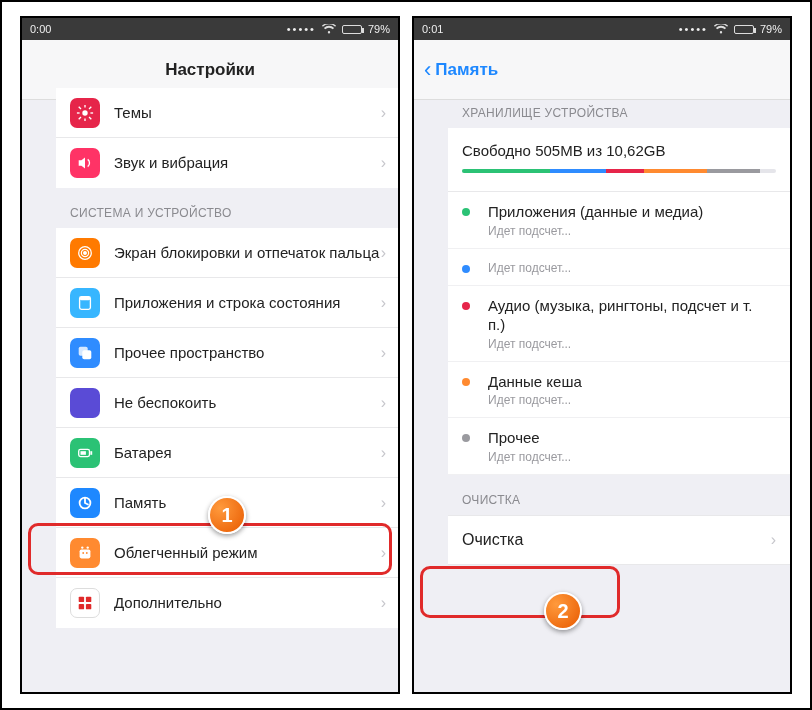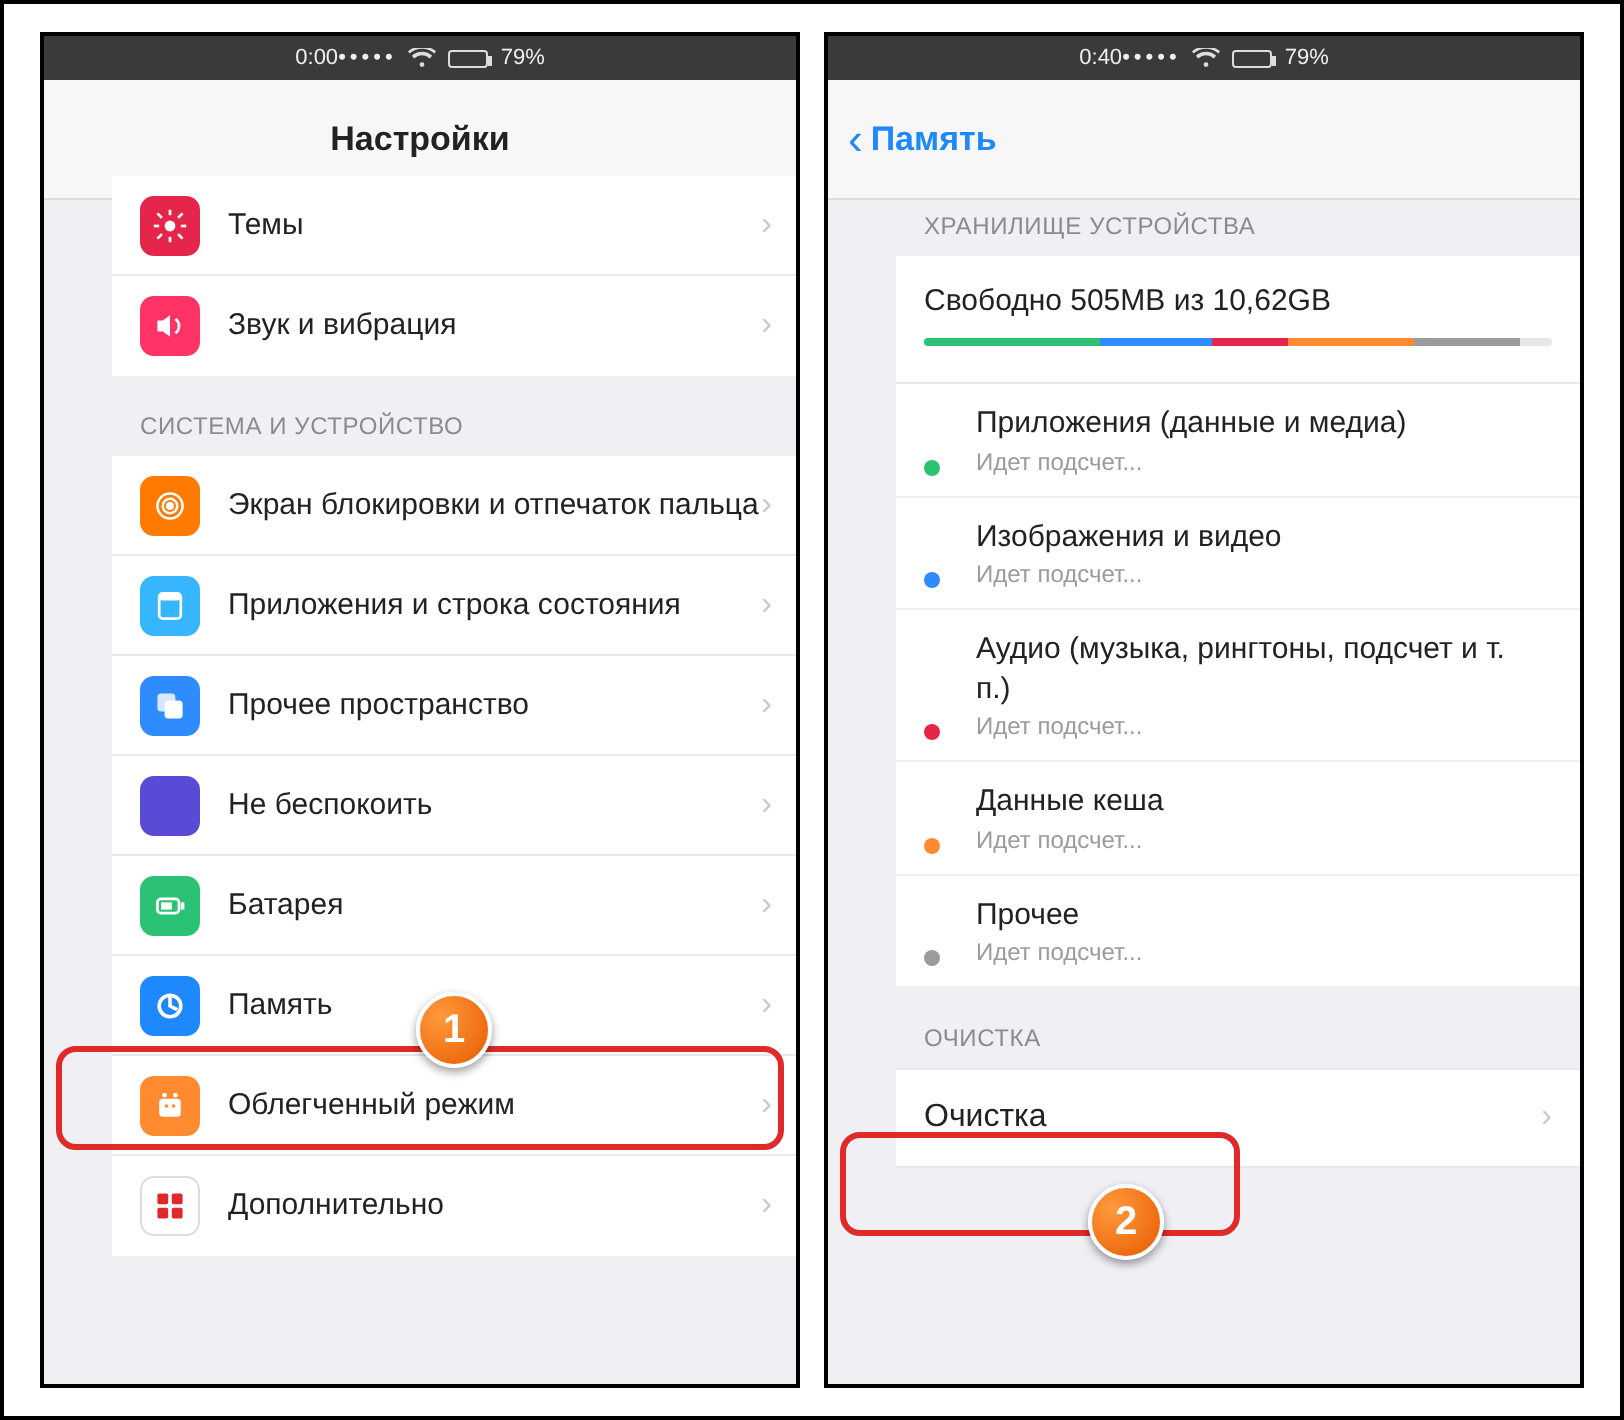--- a/index.html
+++ b/index.html
@@ -32,7 +32,7 @@
     display: flex;
     align-items: center;
     padding: 0 8px;
-    justify-content: center;
+    justify-content: space-between;
   }
   .statusbar .dots { letter-spacing: 2px; }
   .statusbar .right { display:flex; align-items:center; gap:6px; }

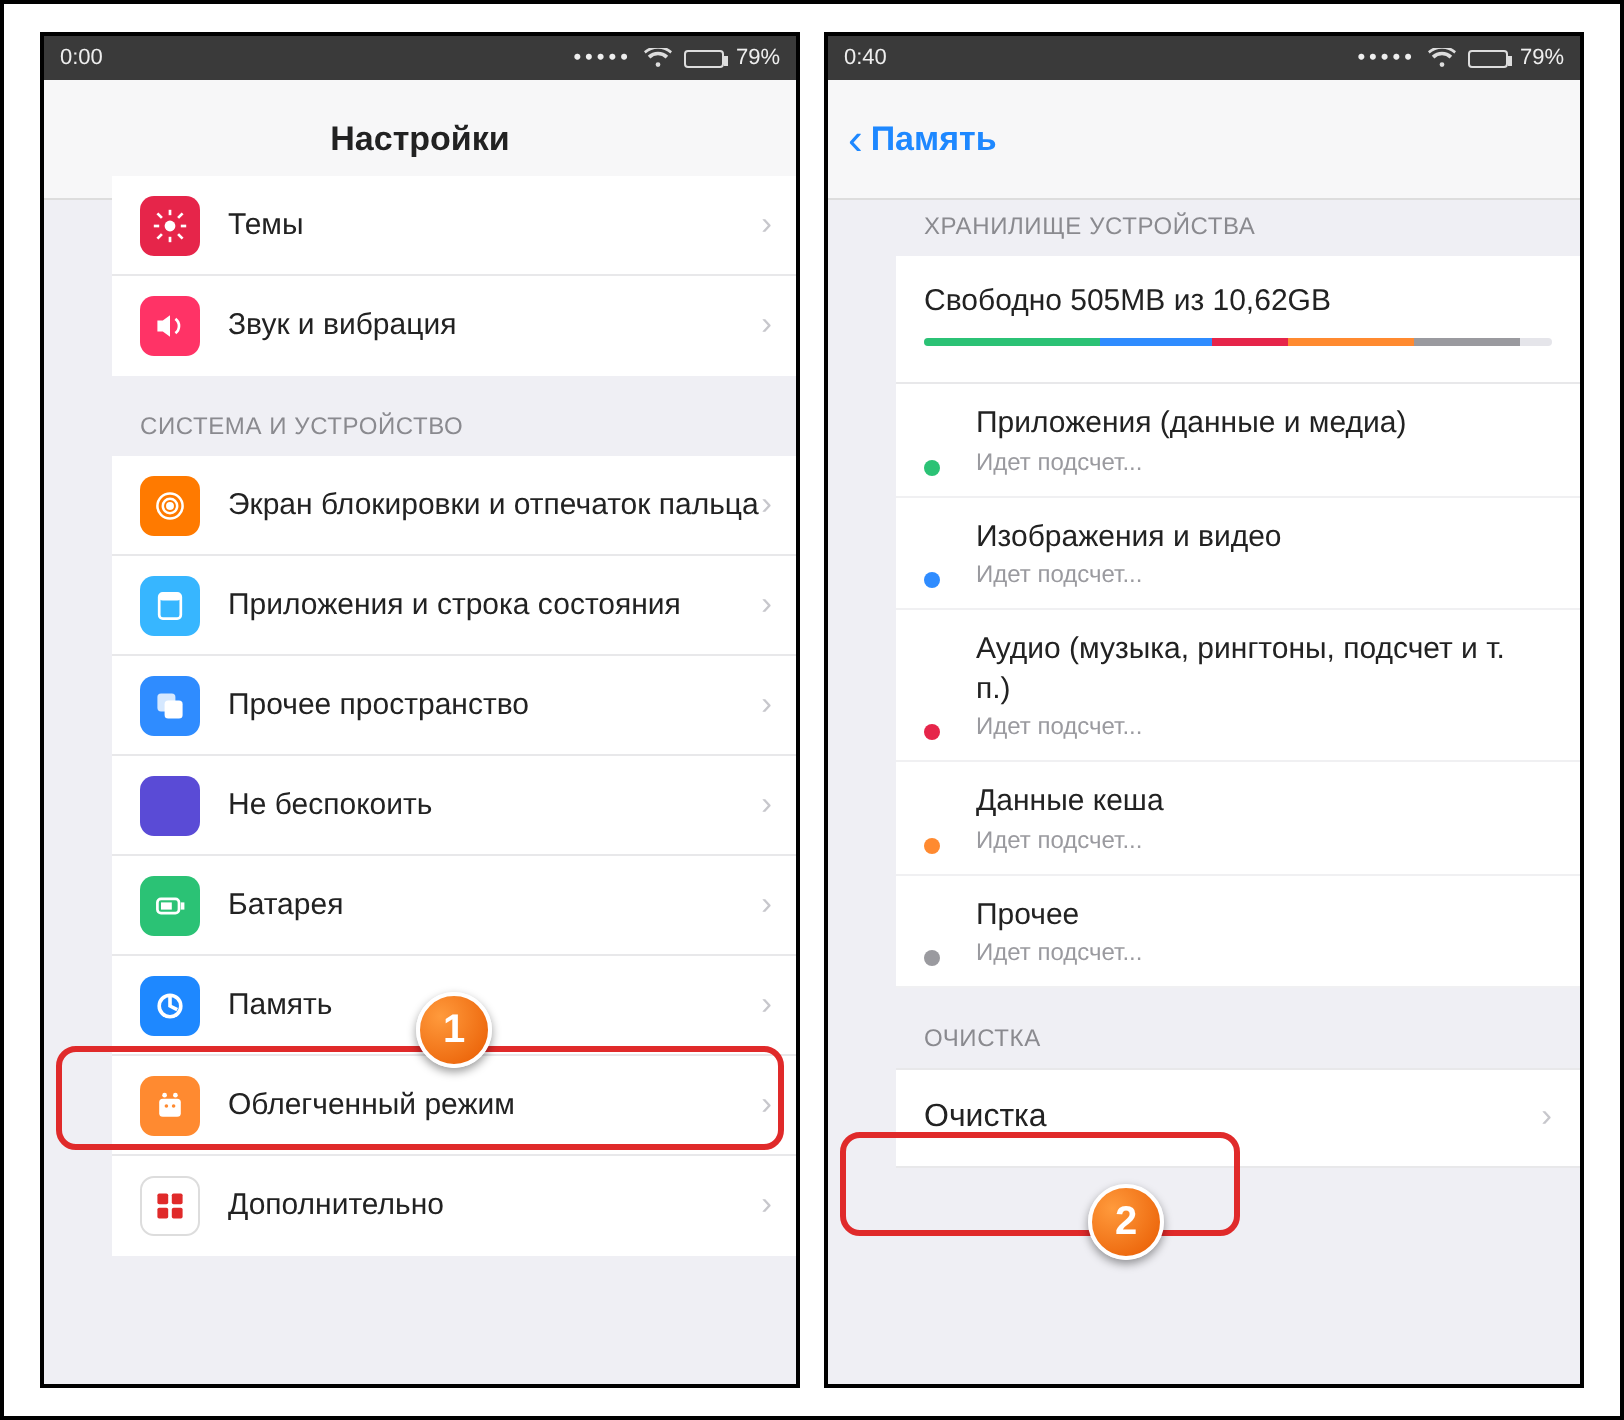--- a/index.html
+++ b/index.html
@@ -306,7 +306,7 @@
 
 <div class="phone phone-right">
   <div class="statusbar">
-    <span>0:40</span>
+    <span>0:01</span>
     <span class="right">
       <span class="dots">•••••</span>
       <span>

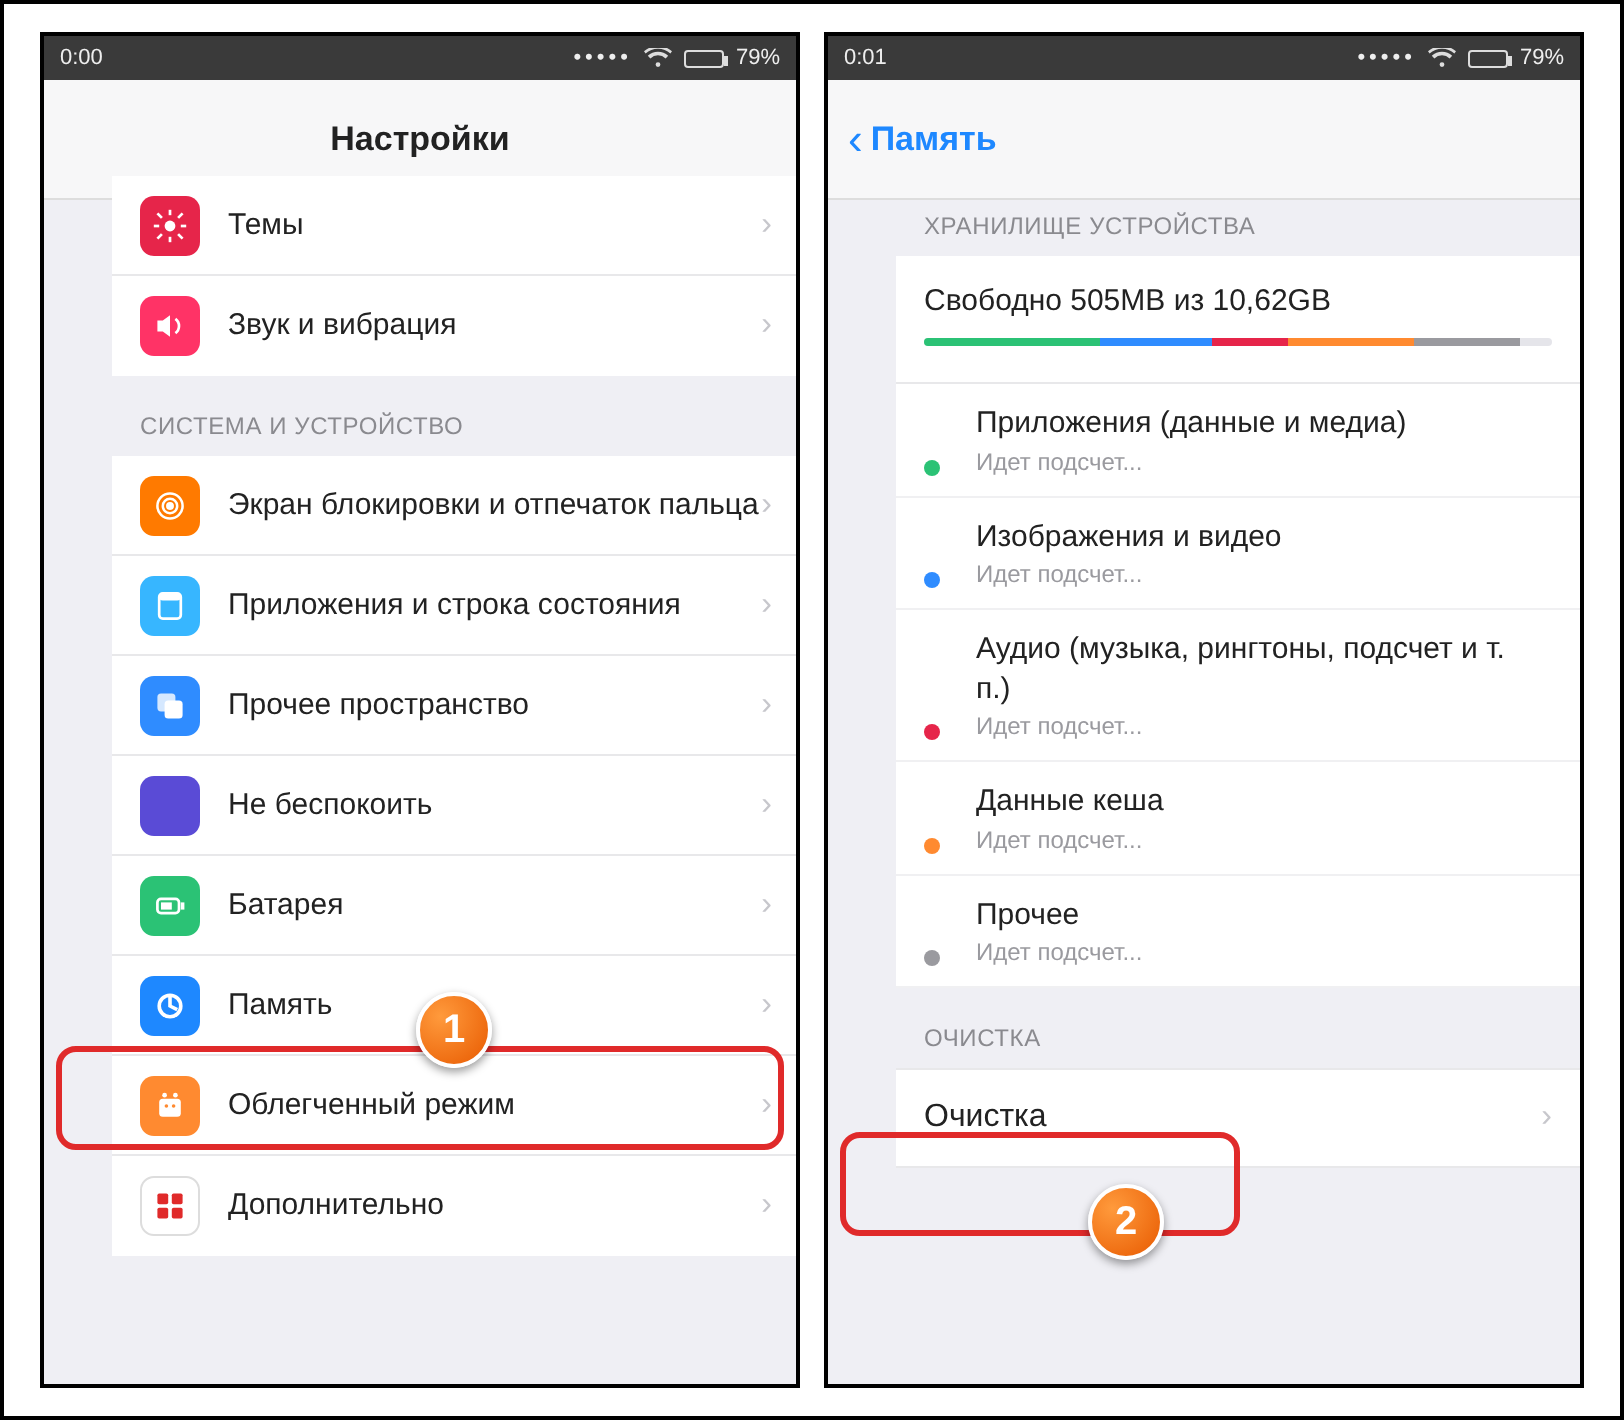--- a/index.html
+++ b/index.html
@@ -99,7 +99,7 @@
   .progress .seg { height:100%; float:left; }
 
   .storage-row {
-    display:flex; align-items:flex-end;
+    display:flex; align-items:flex-start;
     padding: 10px 30px 10px 14px;
     border-bottom:1px solid #f0f0f2;
     background:#fff;

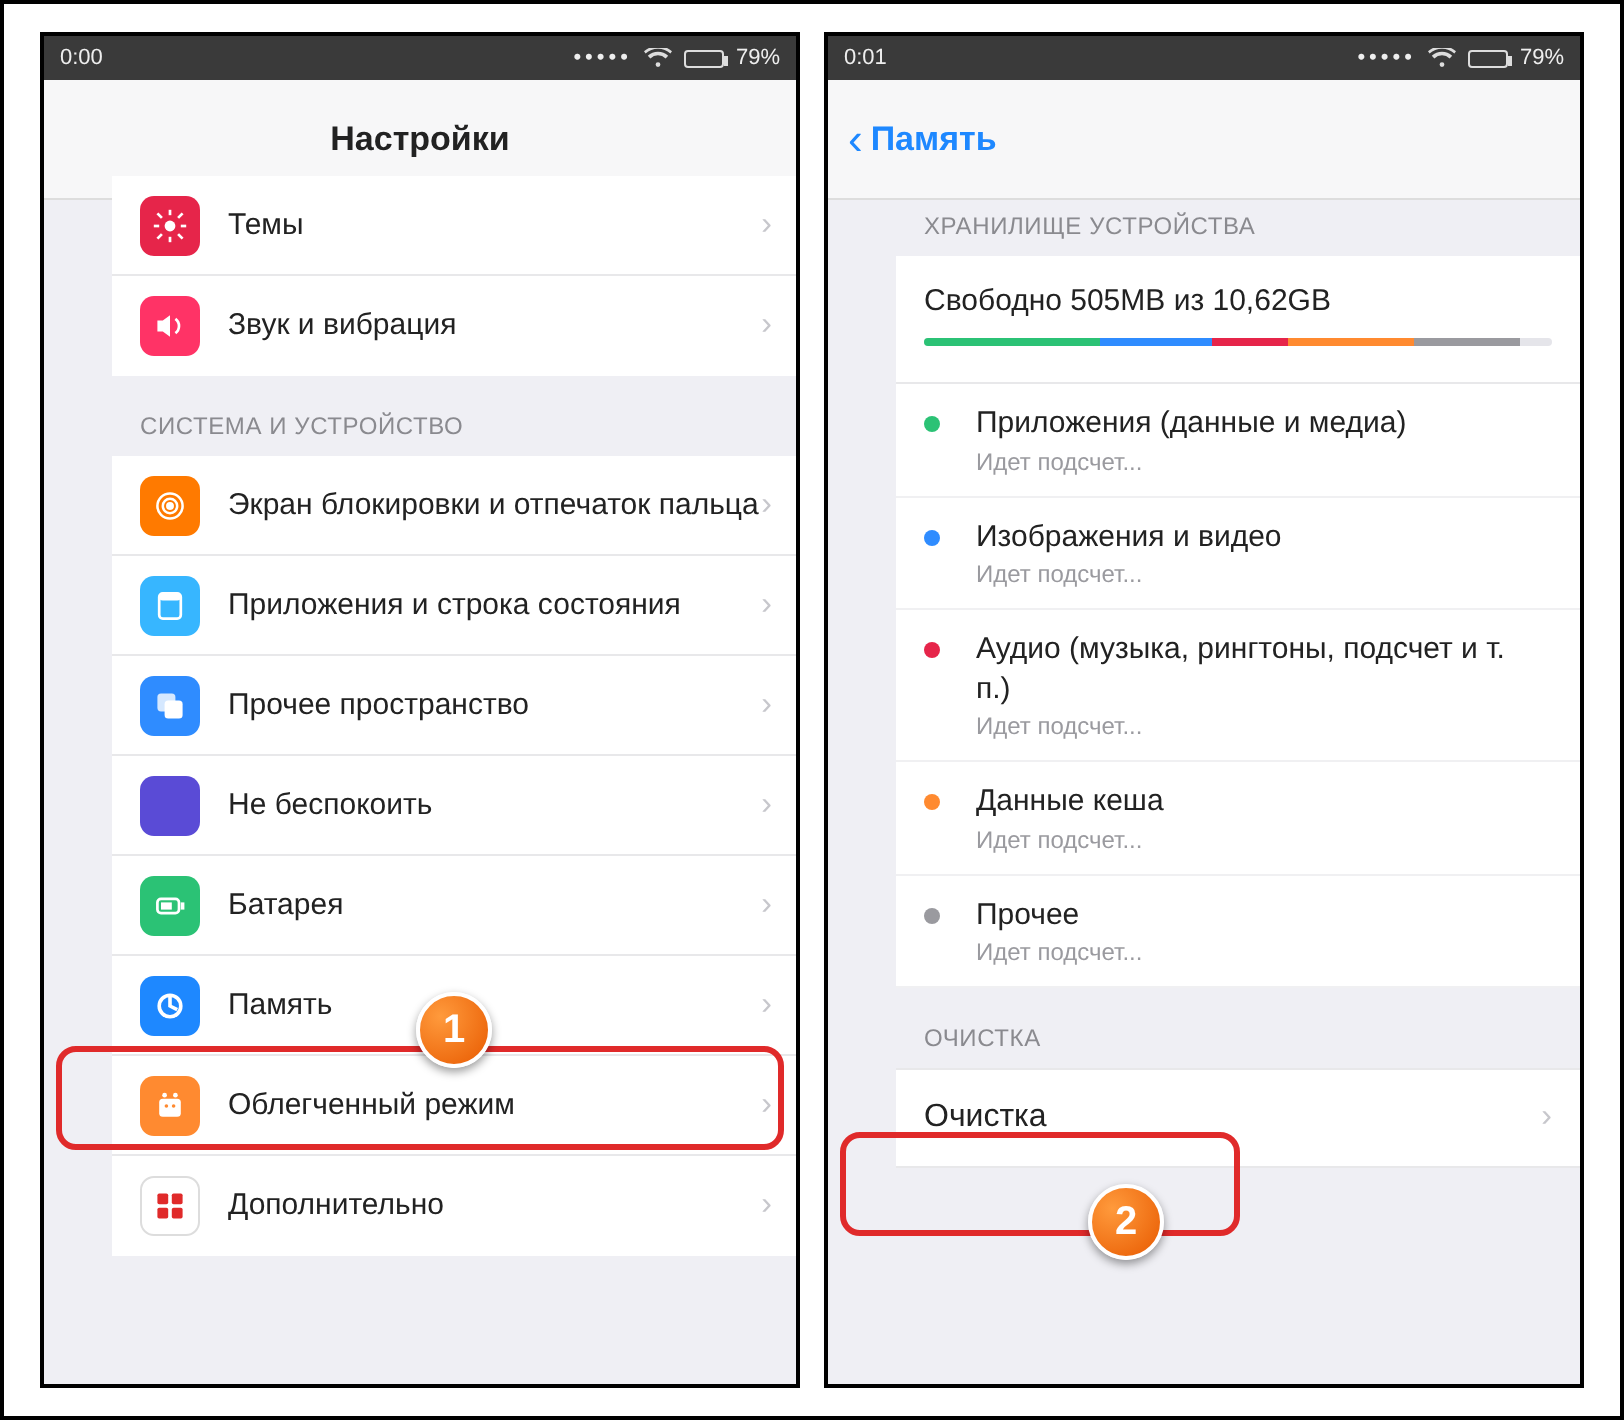--- a/index.html
+++ b/index.html
@@ -352,7 +352,6 @@
         <div class="storage-row">
           <span class="dot" style="background:#2f8cff"></span>
           <div class="texts">
-            <div class="cat">Изображения и видео</div>
             <div class="sub">Идет подсчет...</div>
           </div>
         </div>

